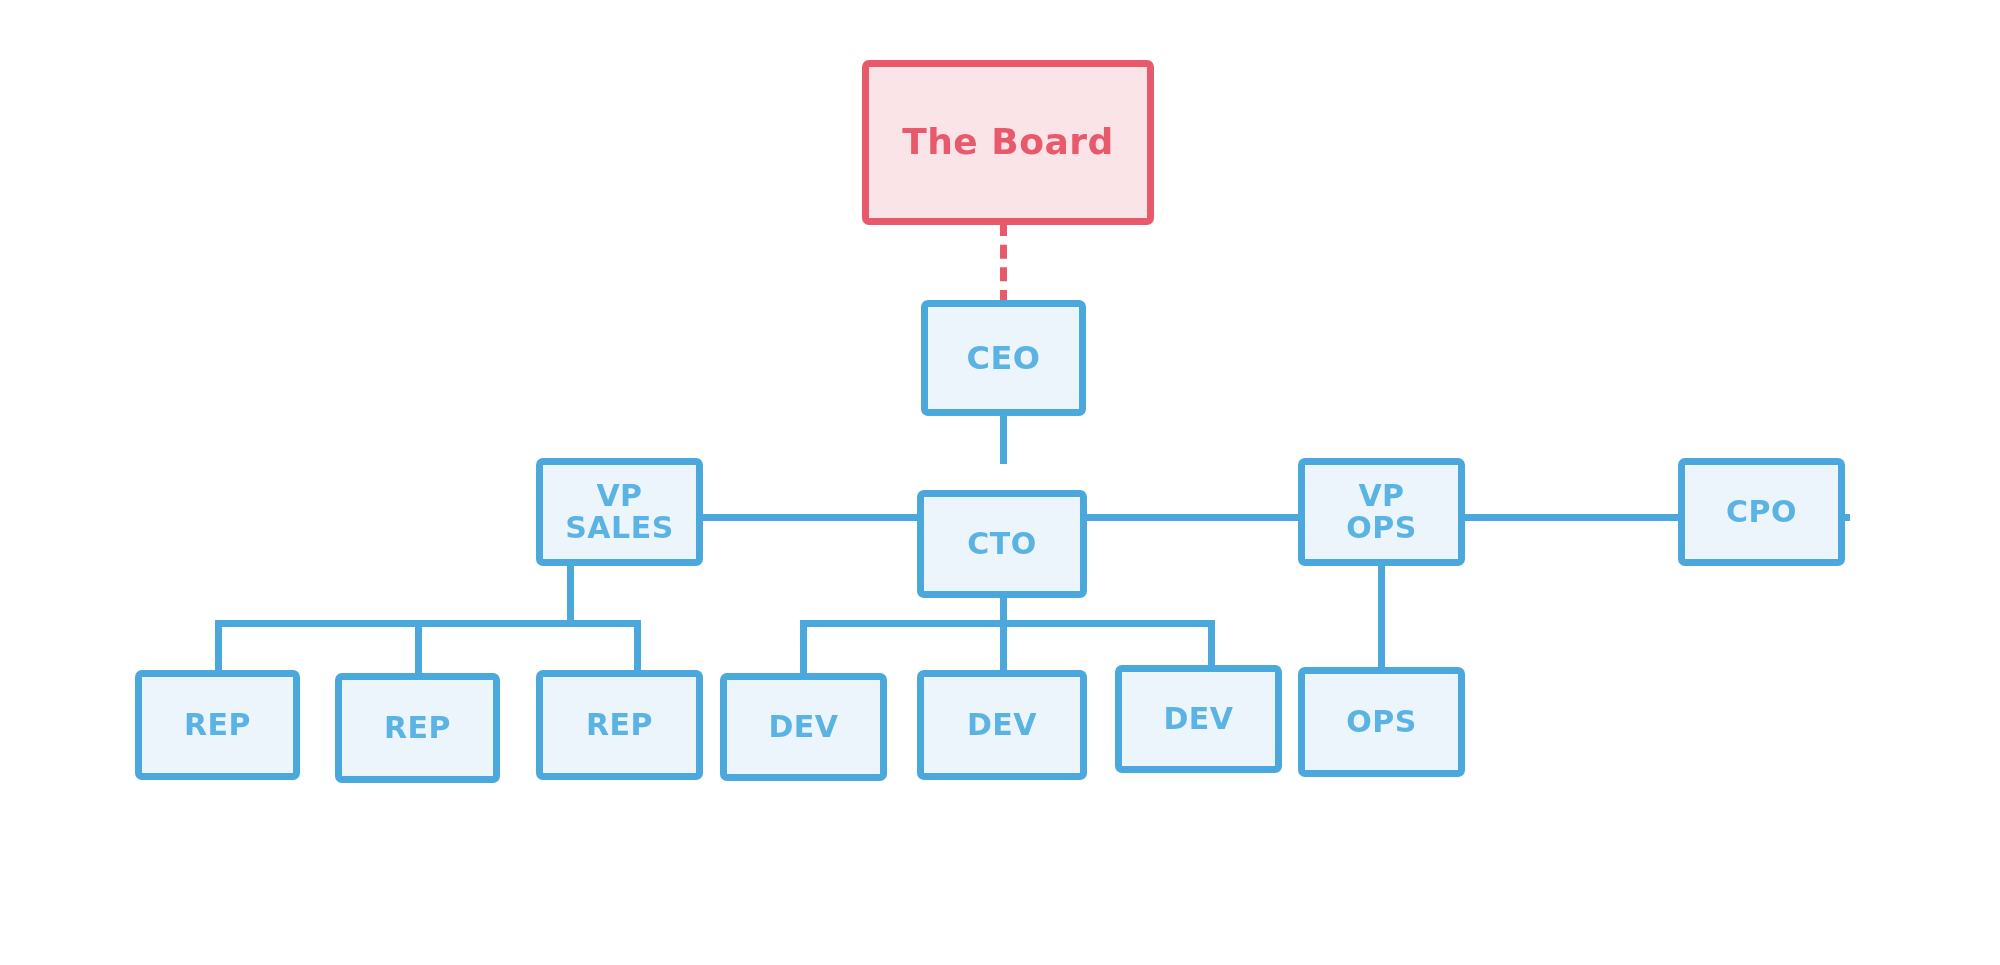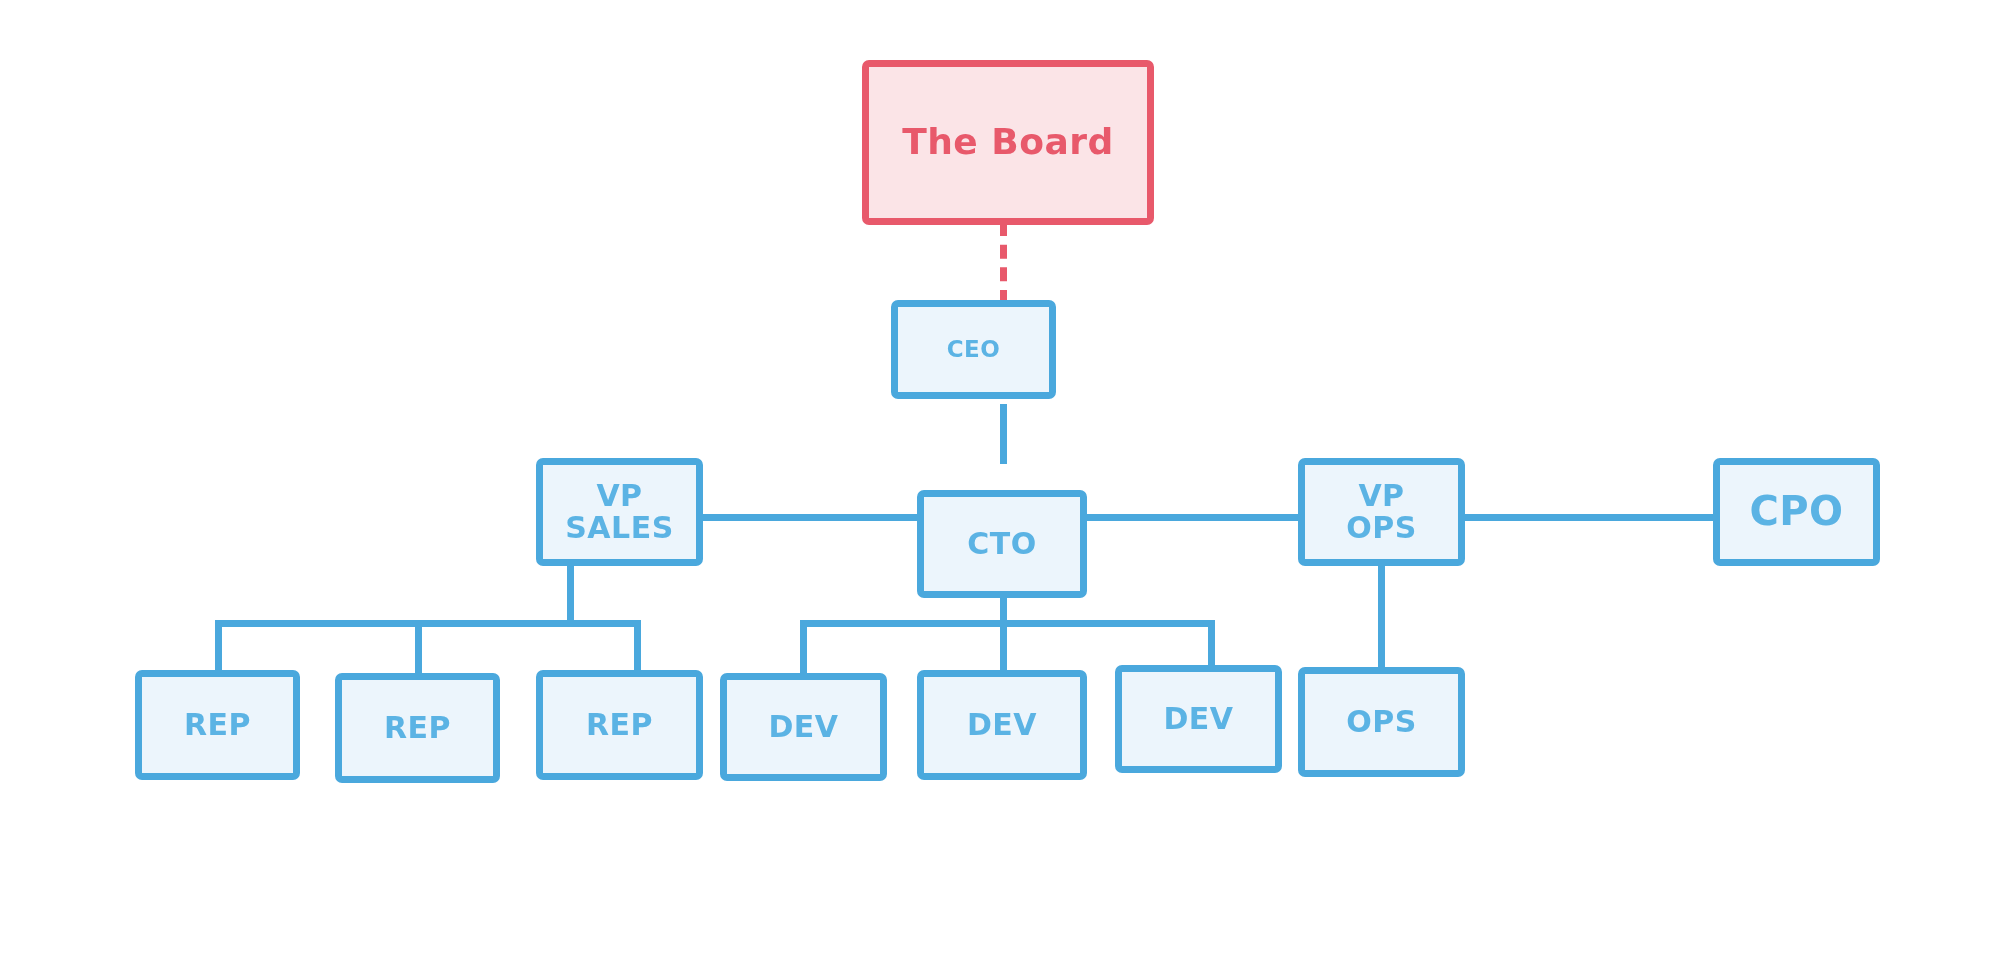--- a/index.html
+++ b/index.html
@@ -89,7 +89,7 @@
     <span class="label">The Board</span>
   </div>
 
-  <div class="node blue" style="left:891px; top:300px; width:165px; height:99px; font-size:23px;">
+  <div class="node blue" style="left:921px; top:300px; width:165px; height:116px; font-size:32px;">
     <span class="label">CEO</span>
   </div>
 

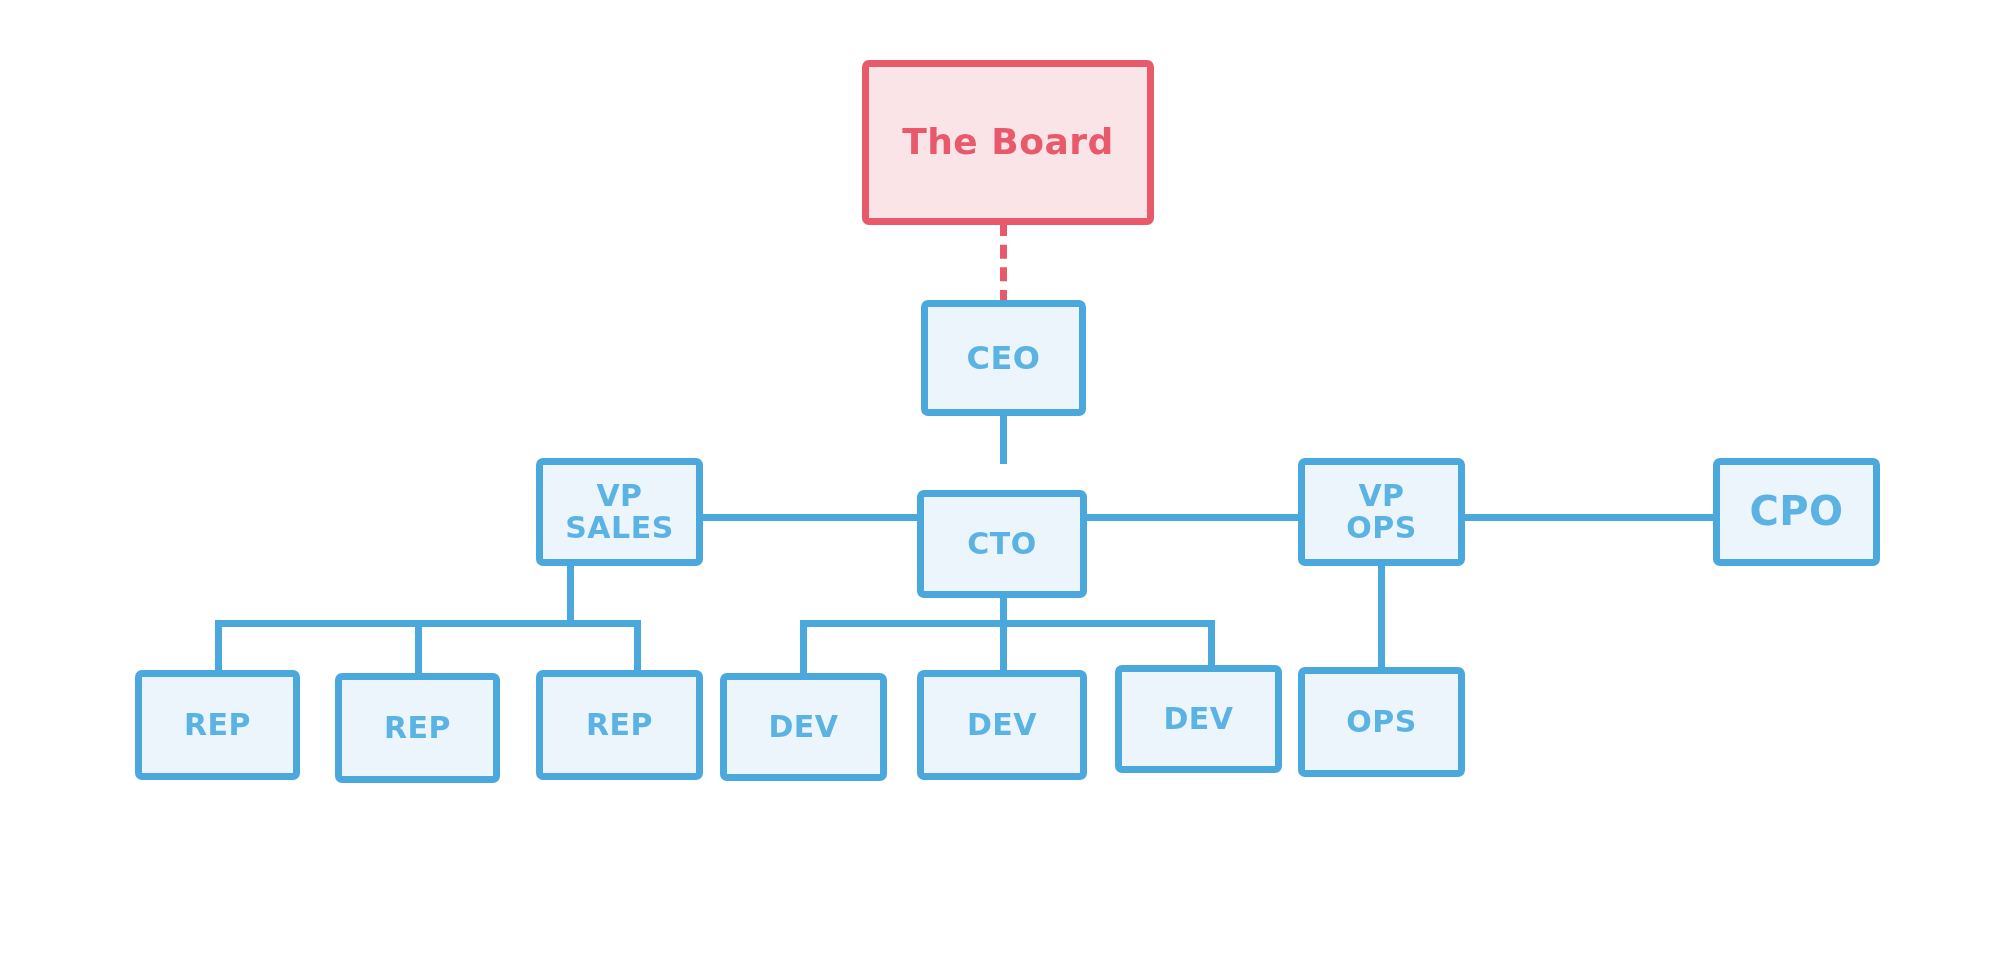--- a/index.html
+++ b/index.html
@@ -107,7 +107,7 @@
 OPS</span>
   </div>
 
-  <div class="node blue" style="left:1678px; top:458px; width:167px; height:108px; font-size:40px;margin-left:35px;">
+  <div class="node blue" style="left:1678px; top:458px; width:167px; height:108px; font-size:30px;">
     <span class="label">CPO</span>
   </div>
 

